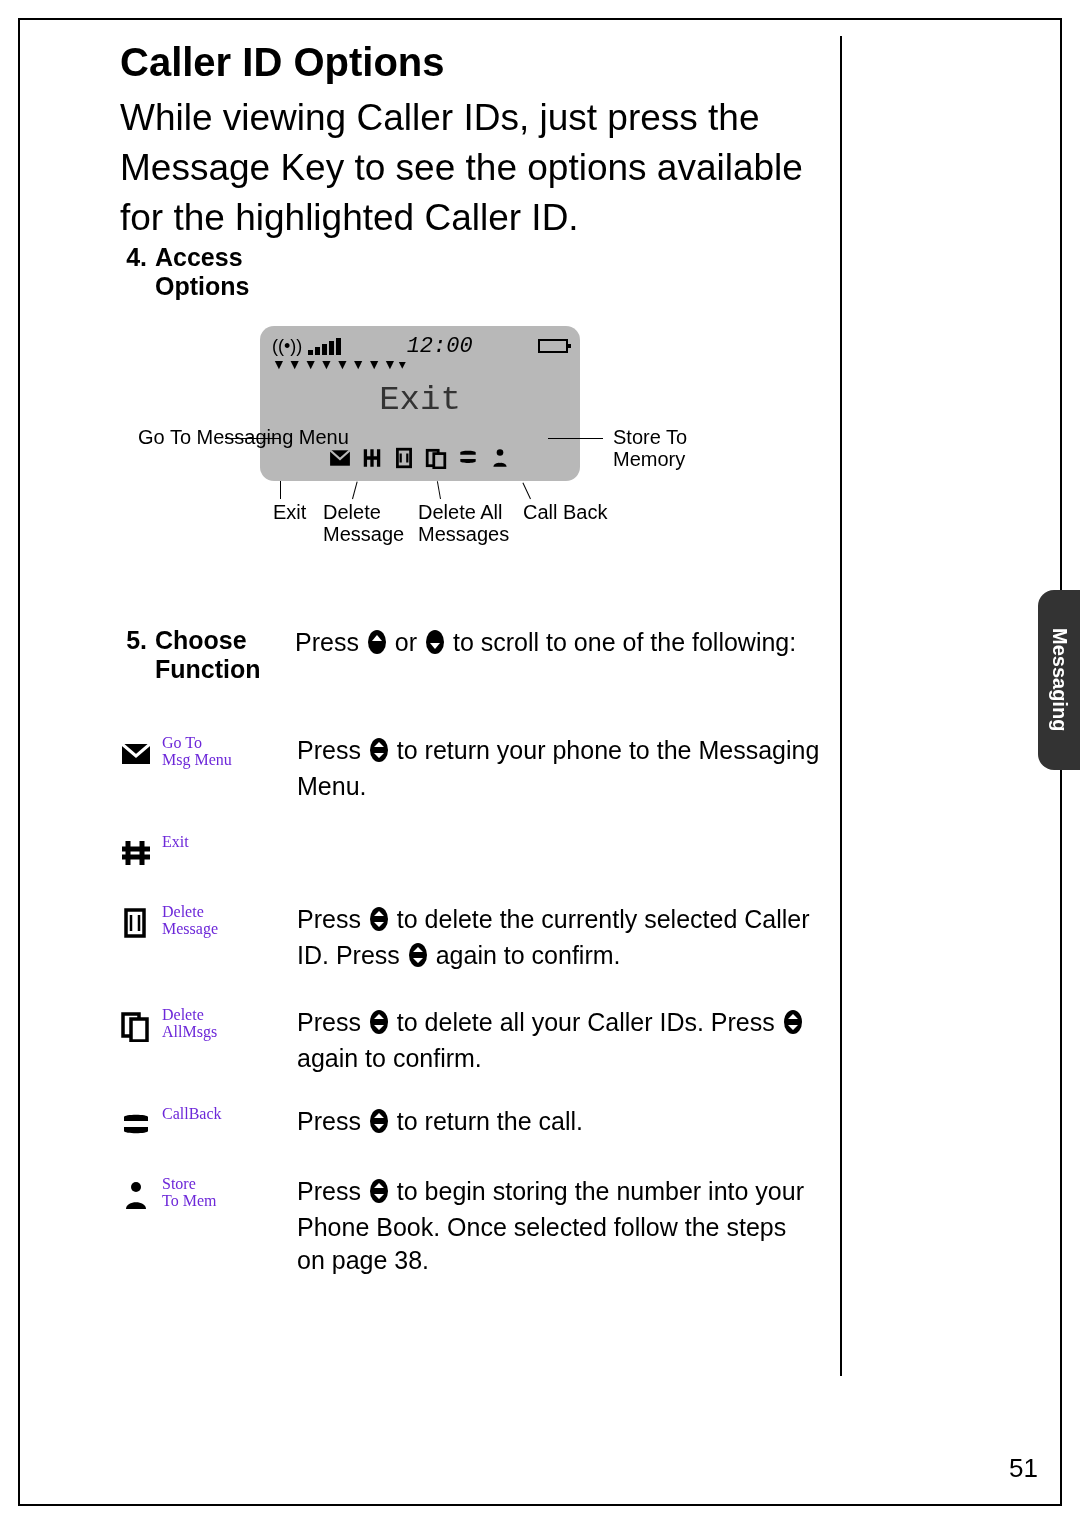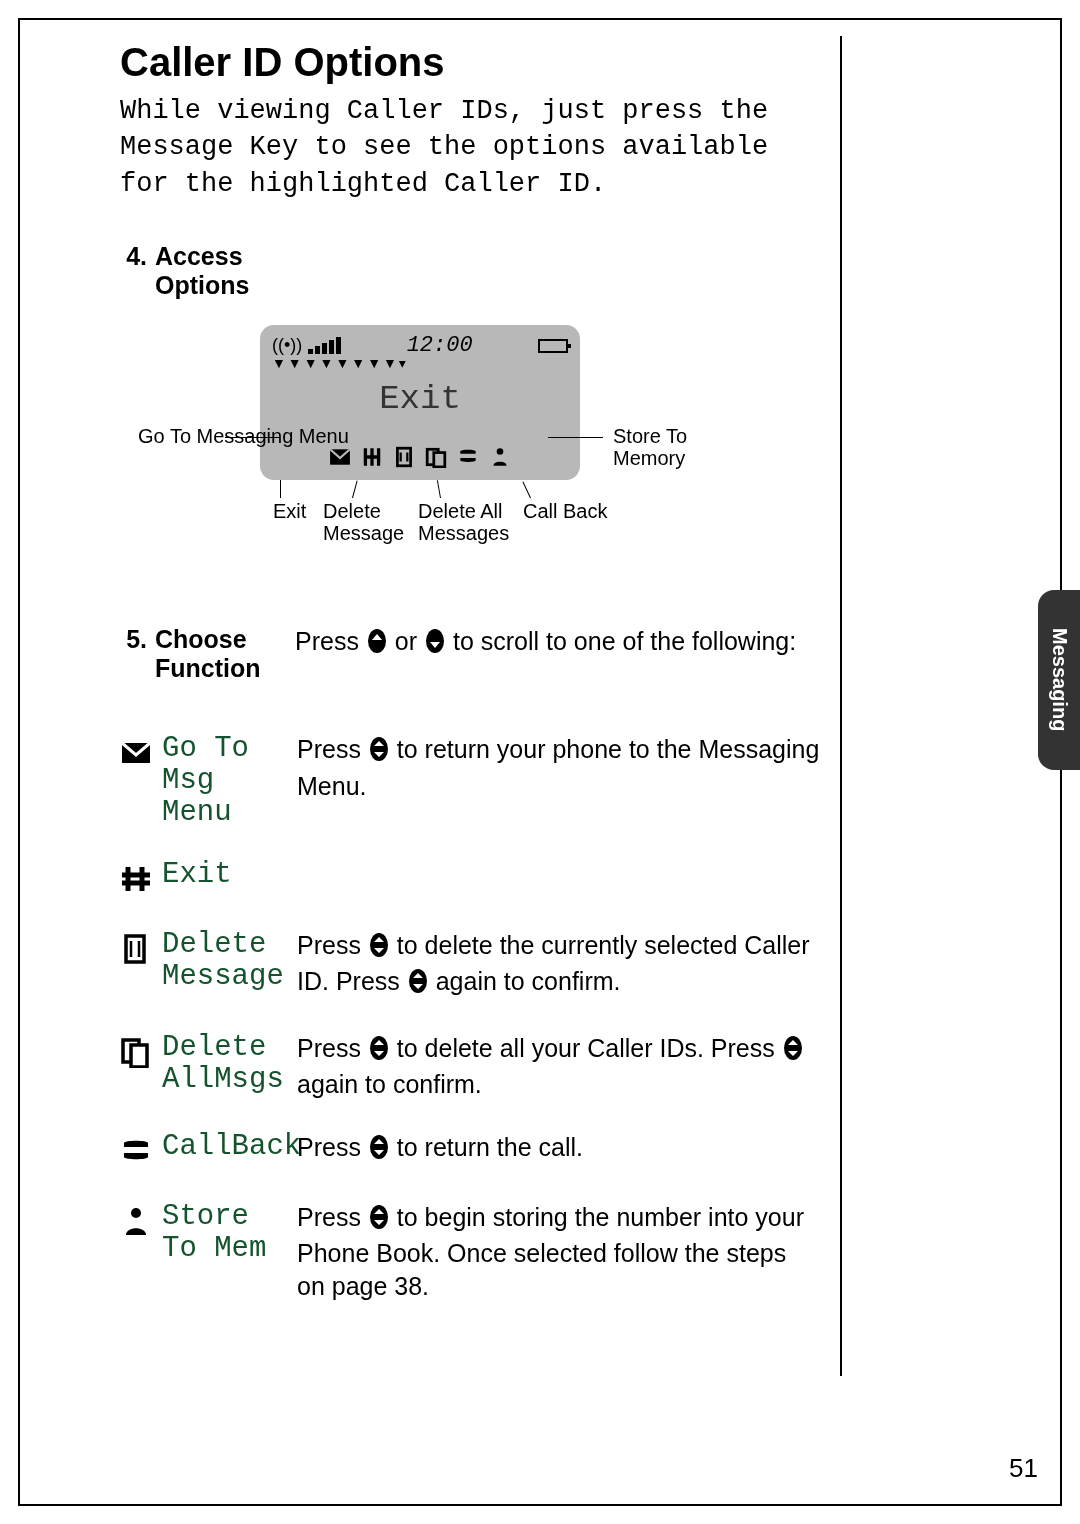--- a/index.html
+++ b/index.html
@@ -7,7 +7,7 @@
   .page-frame { position: absolute; top: 18px; left: 18px; right: 18px; bottom: 18px; border: 2px solid #000; }
   .content { position: absolute; top: 40px; left: 120px; width: 700px; }
   .title { font-size: 40px; font-weight: bold; font-family: Arial, sans-serif; margin-bottom: 8px; }
-  .intro { font-family: Liberation Mono, monospace; font-size: 27px; line-height: 1.35; margin-bottom: 40px; }
+  .intro { font-family: Liberation Sans, sans-serif; font-size: 37px; line-height: 1.35; }
   .vdiv { position: absolute; top: 36px; left: 840px; width: 2px; height: 1340px; background: #000; }
 
   .step-row { display: flex; margin-bottom: 25px; }

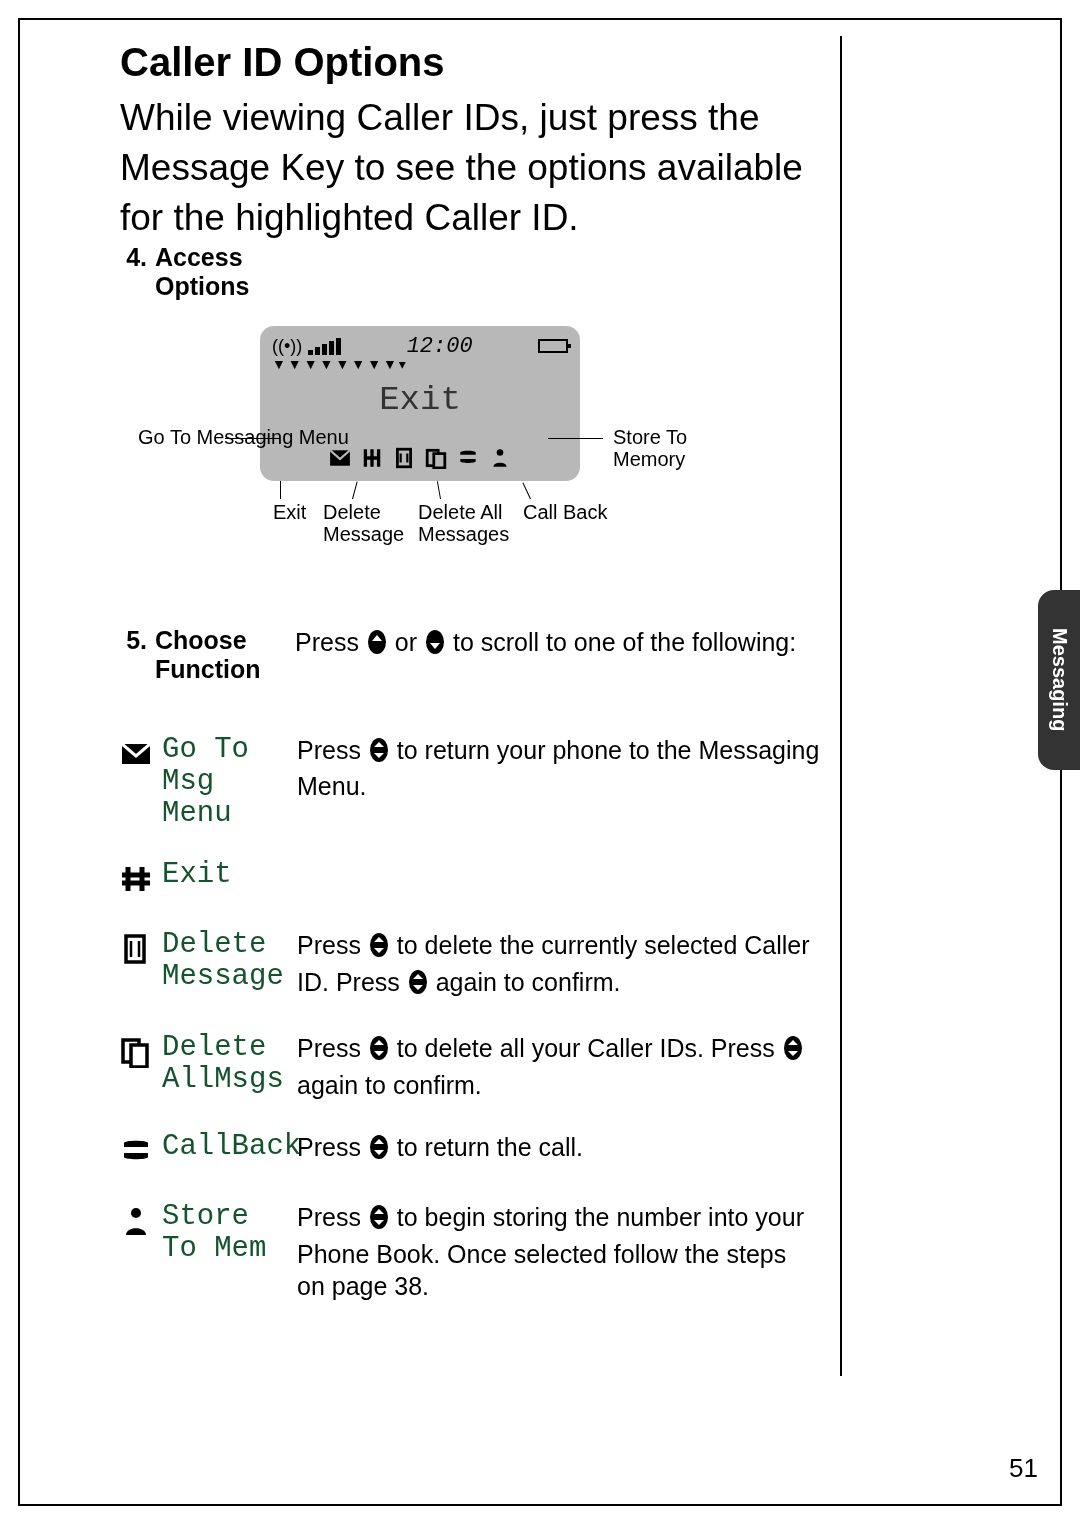--- a/index.html
+++ b/index.html
@@ -18,7 +18,7 @@
   .func-row { display: flex; margin-bottom: 30px; align-items: flex-start; }
   .func-icon { width: 42px; padding-top: 4px; }
   .func-icon svg { width: 32px; height: 32px; }
-  .func-label { width: 135px; font-family: Liberation Mono, monospace; font-size: 29px; color: #14532d; line-height: 1.1; }
+  .func-label { width: 135px; font-family: Liberation Serif, serif; font-size: 16px; color: #6d28d9; line-height: 1.1; }
   .func-body { flex: 1; font-family: Arial, sans-serif; font-size: 25px; line-height: 1.3; }
 
   .inline-icon { display: inline-block; vertical-align: -4px; }

